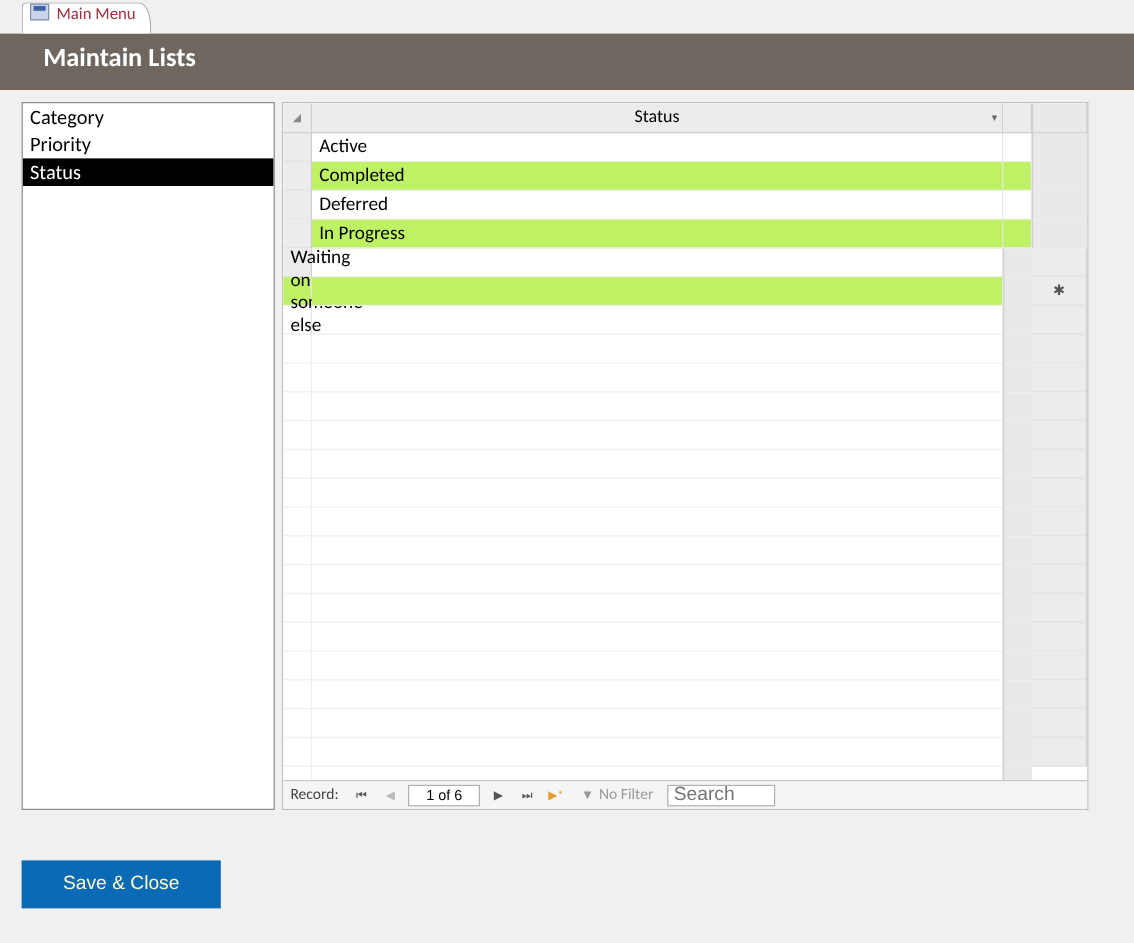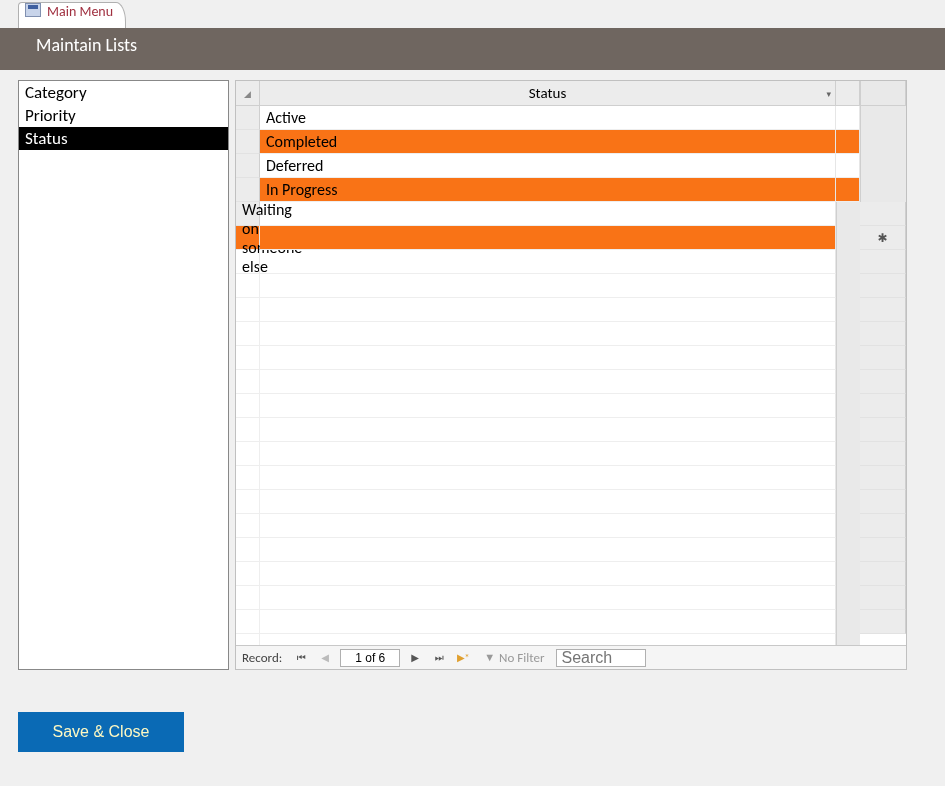--- a/index.html
+++ b/index.html
@@ -13,7 +13,7 @@
 .tab.active { font-weight: bold; }
 
 
-.header-band { background: #6f6660; color: #fff; padding: 6px 0 14px 36px; font-size: 18px; font-weight: 400; }
+.header-band { background: #6f6660; color: #fff; padding: 6px 0 14px 36px; font-size: 22px; font-weight: 700; }
 
 
 .content-wrap { padding: 10px 0 0 18px; display: flex; height: 602px; }

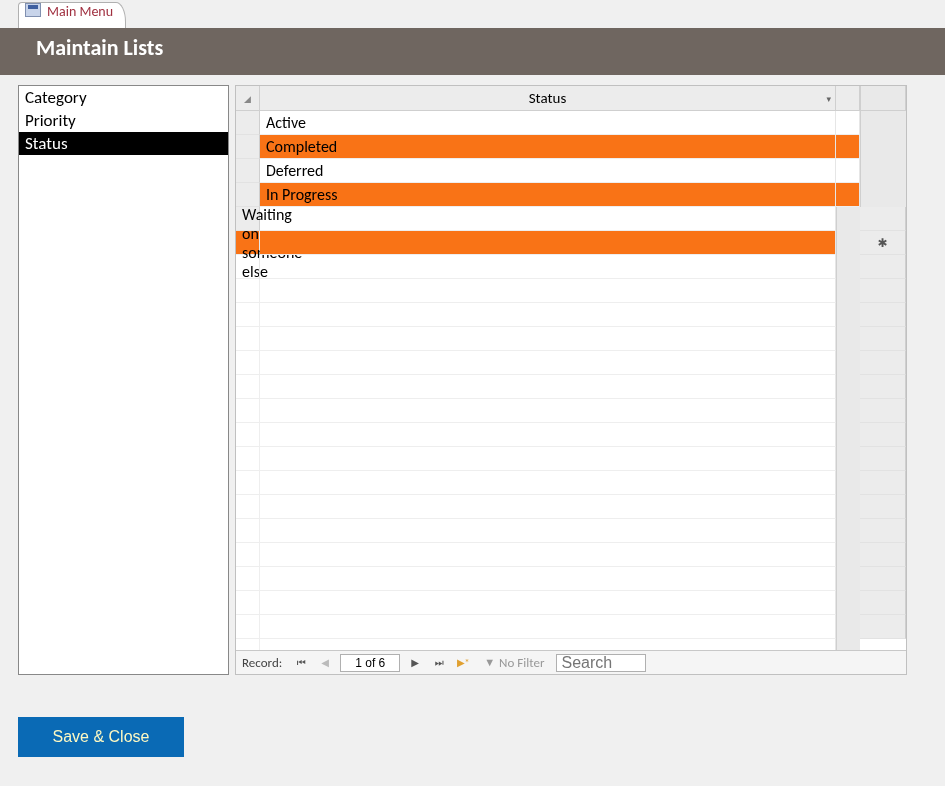--- a/index.html
+++ b/index.html
@@ -31,7 +31,7 @@
 .grid-header .dd { position:absolute; right:4px; top:50%; transform:translateY(-50%); font-size:9px; color:#666; }
 .row-selector { background: #ececec; border-bottom: 1px solid #e2e2e2; border-right: 1px solid #cfcfcf; height: 24px; display:flex; align-items:center; justify-content:center; color:#555; font-size:12px; }
 .row-cell { border-bottom: 1px solid #eee; border-right: 1px solid #e6e6e6; height: 24px; padding: 0 6px; display:flex; align-items:center; font-size:16px; }
-.row-cell.alt { background: #f97316; }
+.row-cell.alt { background: #bef264; }
 .filler { height: 24px; background: #fff; }
 .grid-blank-right { background:#e9e9e9; border-left:1px solid #cfcfcf; }
 

